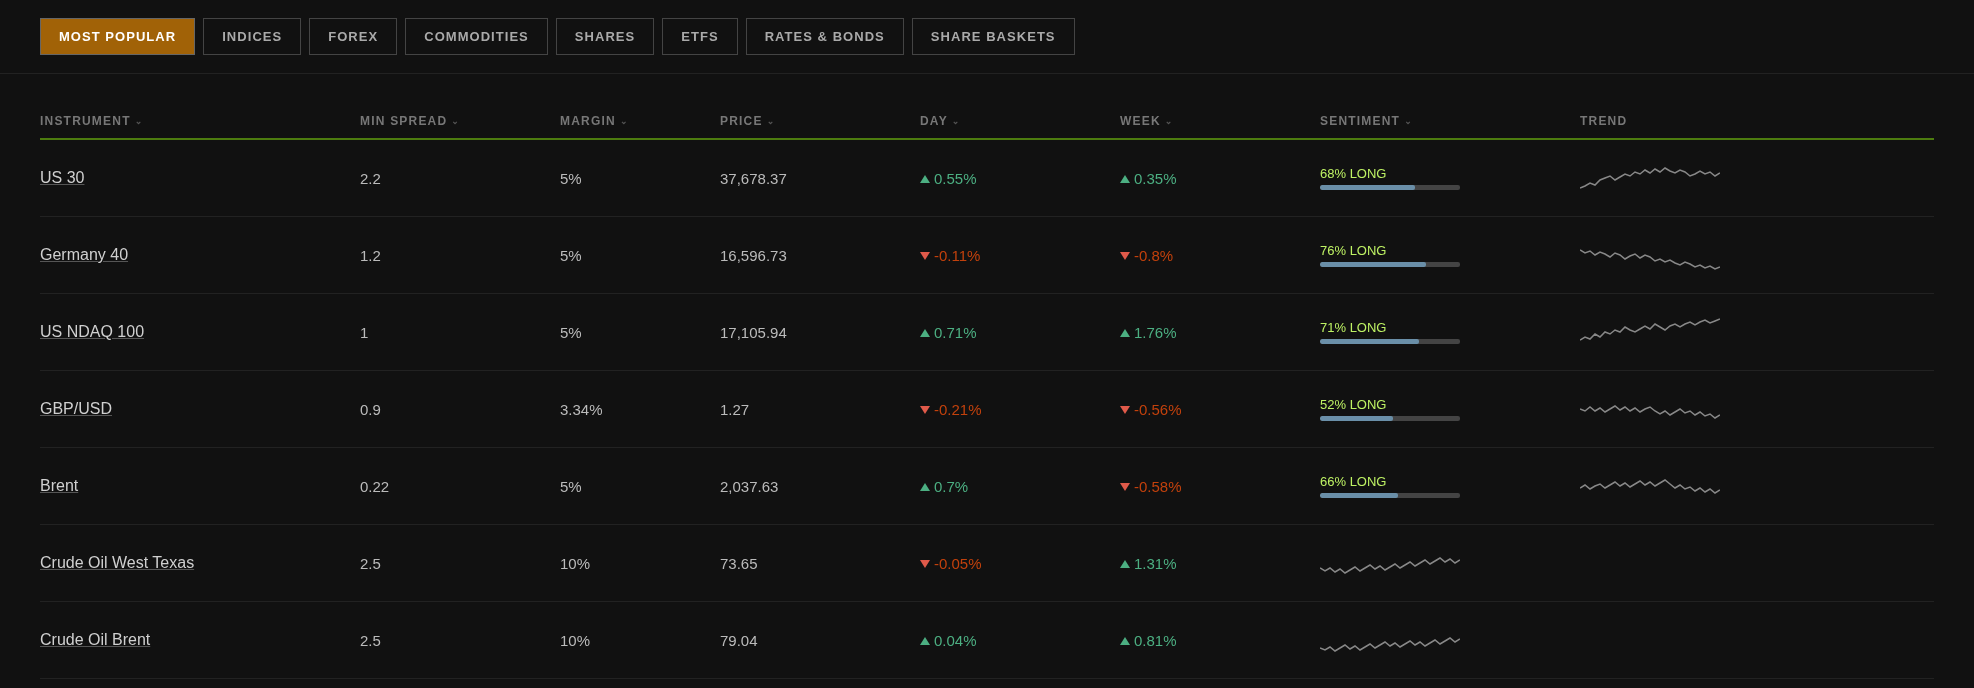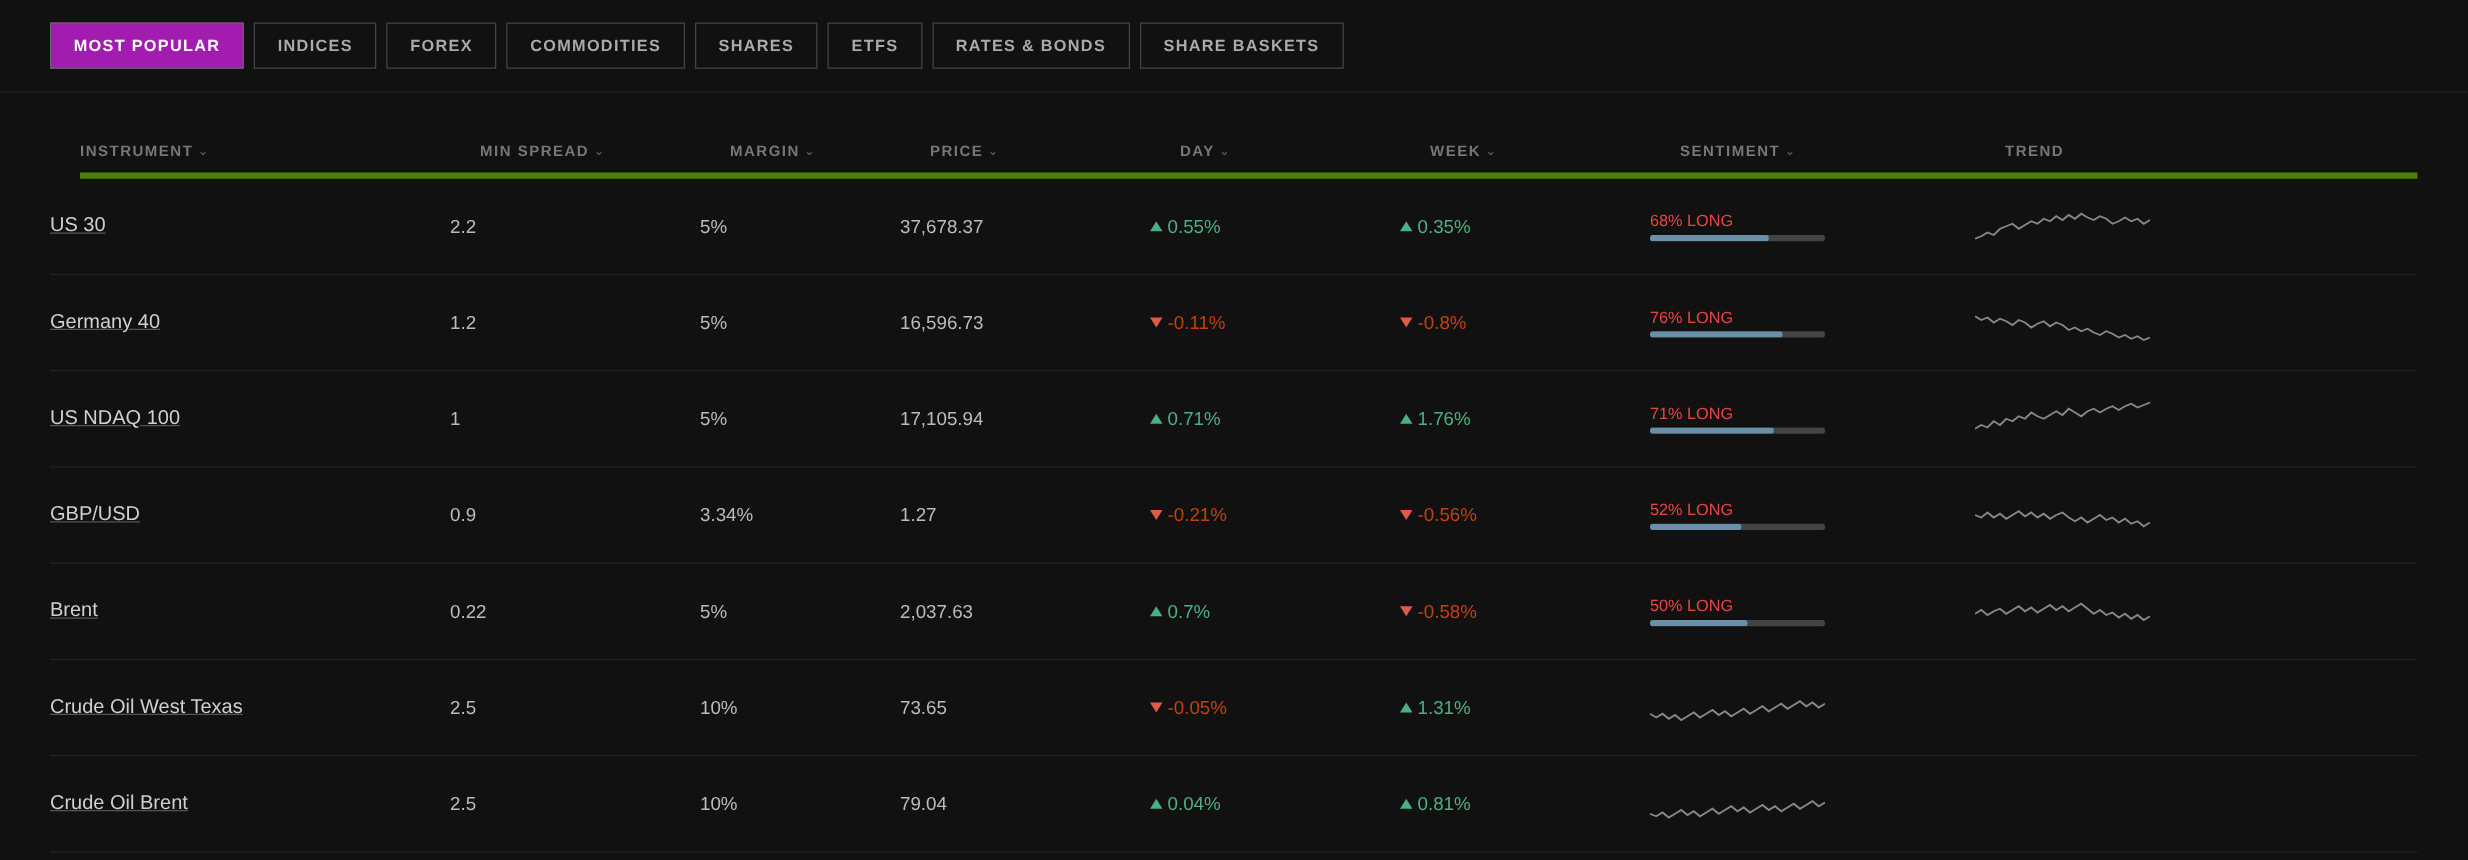--- a/index.html
+++ b/index.html
@@ -33,7 +33,7 @@
     }
 
     .nav-tab.active {
-      background: #a21caf;
+      background: #a16207;
       color: #fff;
       border-color: #666;
       text-align: center;

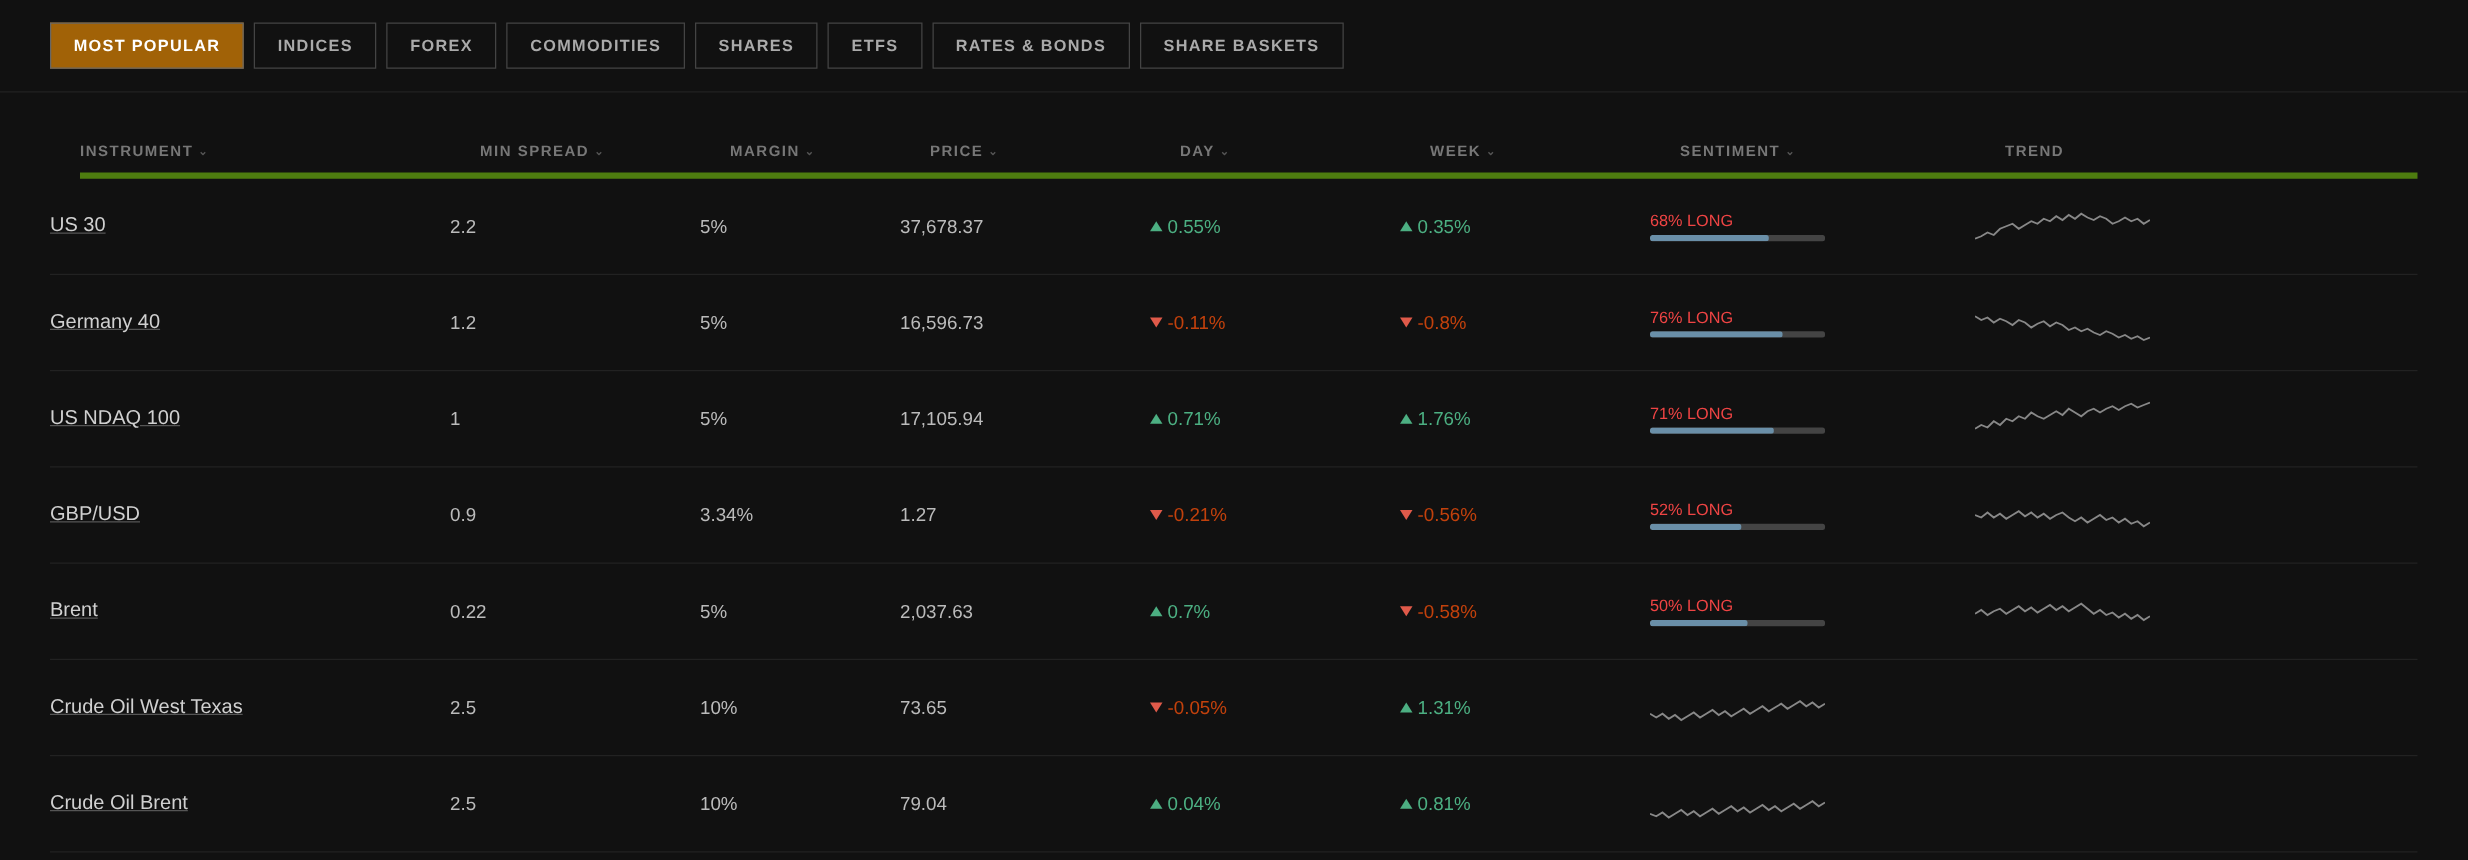--- a/index.html
+++ b/index.html
@@ -47,9 +47,8 @@
       display: grid;
       grid-template-columns: 320px 200px 160px 200px 200px 200px 260px 220px;
       padding: 10px 0;
-      border-bottom: 5px solid #4d7c0f;
+      border-bottom: 2px solid #4d7c0f;
       margin-bottom: 0;
-      margin-left: 24px;
     }
 
     .col-header {

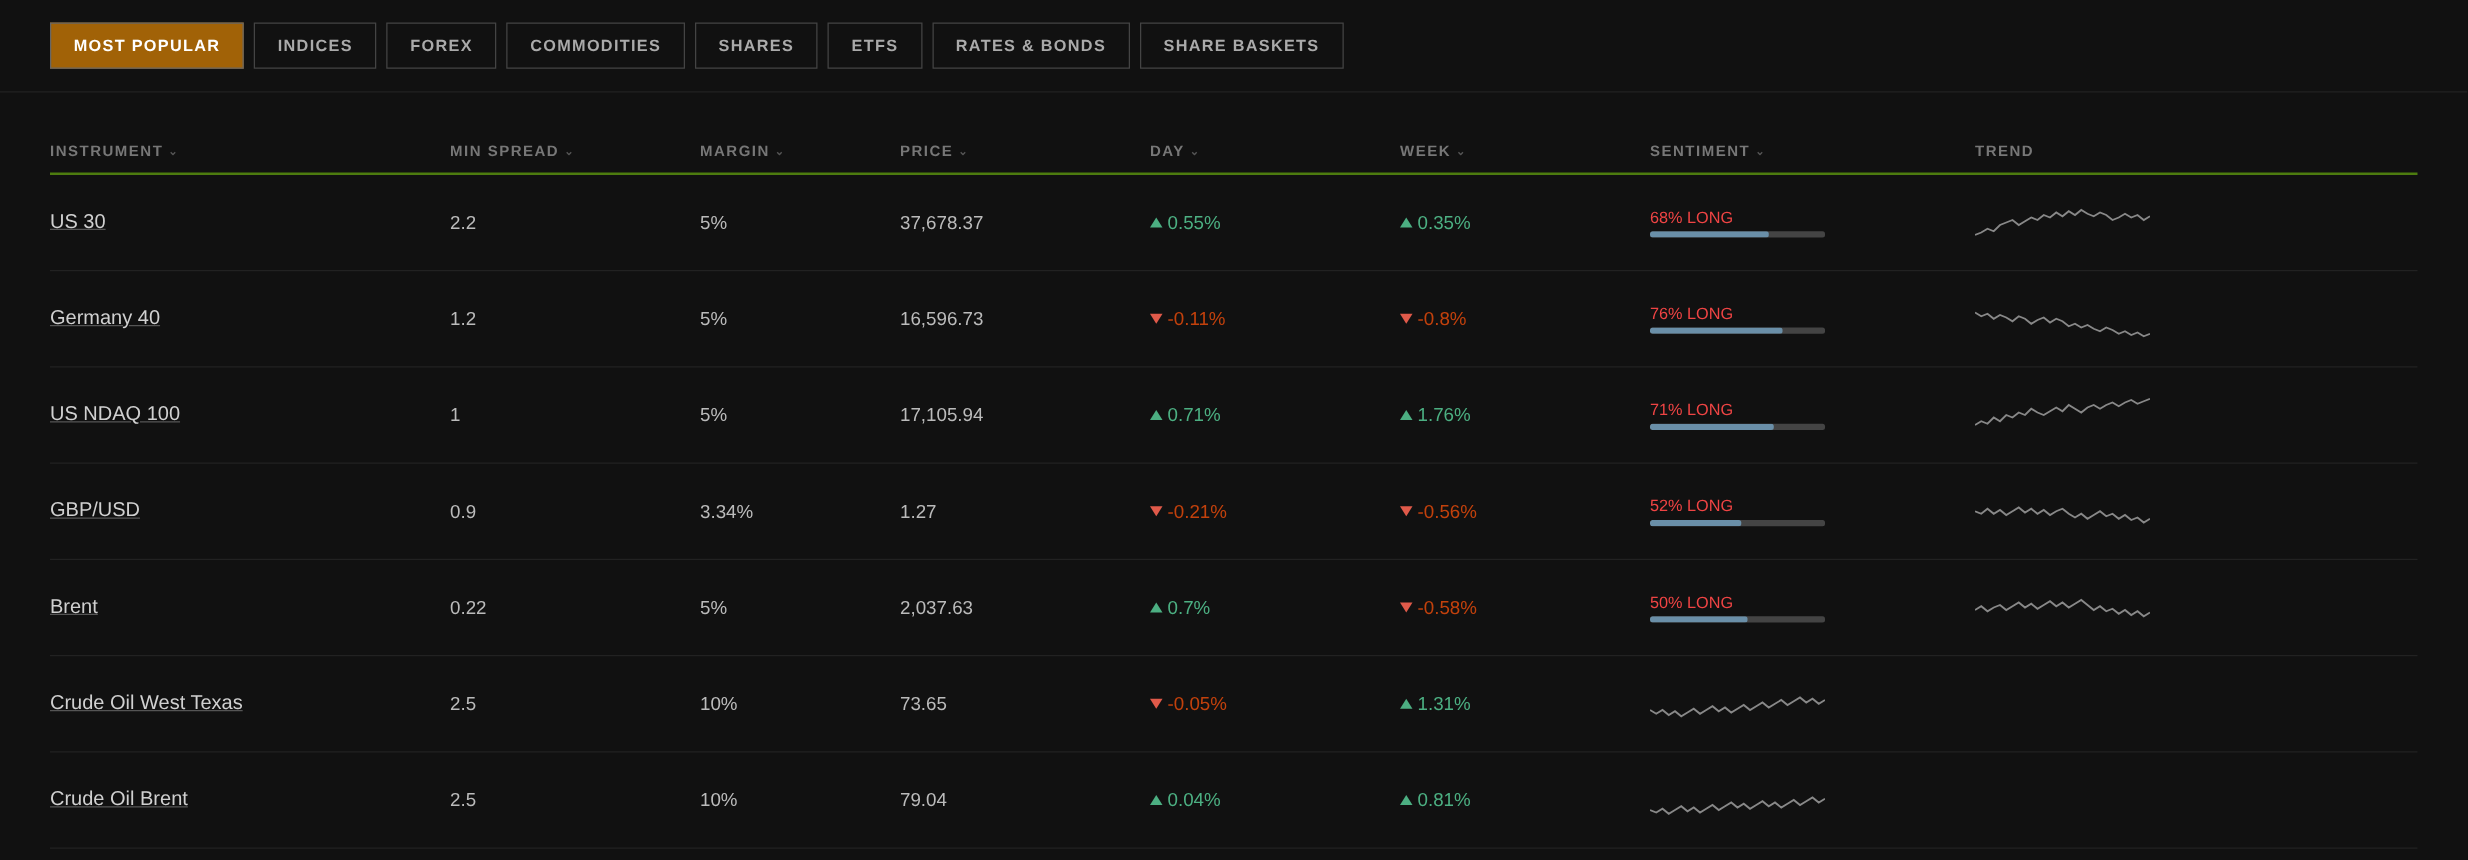--- a/index.html
+++ b/index.html
@@ -133,7 +133,7 @@
 
     .sentiment-label {
       font-size: 13px;
-      color: #ef4444;
+      color: #bef264;
     }
 
     .sentiment-bar-bg {

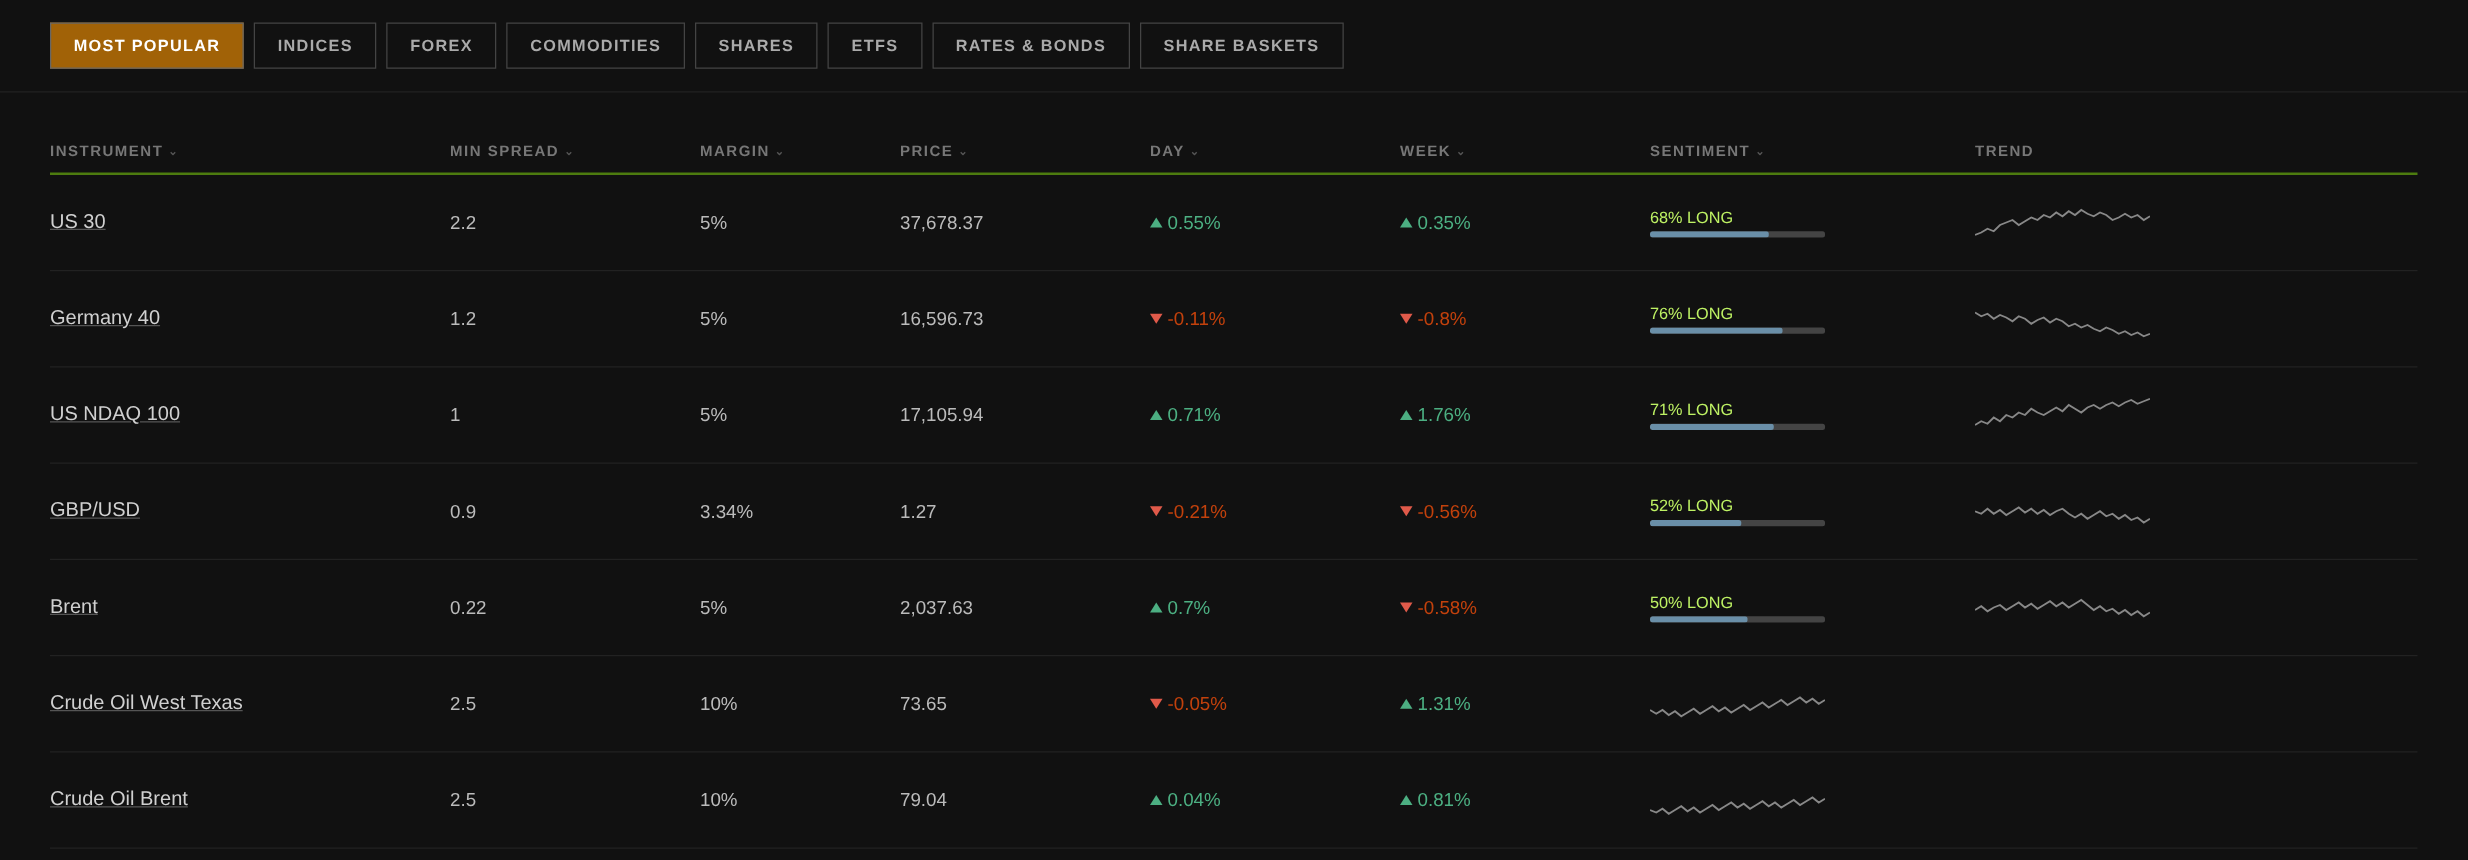--- a/index.html
+++ b/index.html
@@ -270,7 +270,7 @@
         <div class="cell-positive"><span class="arrow-up"></span>0.7%</div>
         <div class="cell-negative"><span class="arrow-down"></span>-0.58%</div>
         <div class="sentiment-cell">
-          <div class="sentiment-label">50% LONG</div>
+          <div class="sentiment-label">66% LONG</div>
           <div class="sentiment-bar-bg">
             <div class="sentiment-bar-fill" style="width: 56%;"></div>
           </div>

